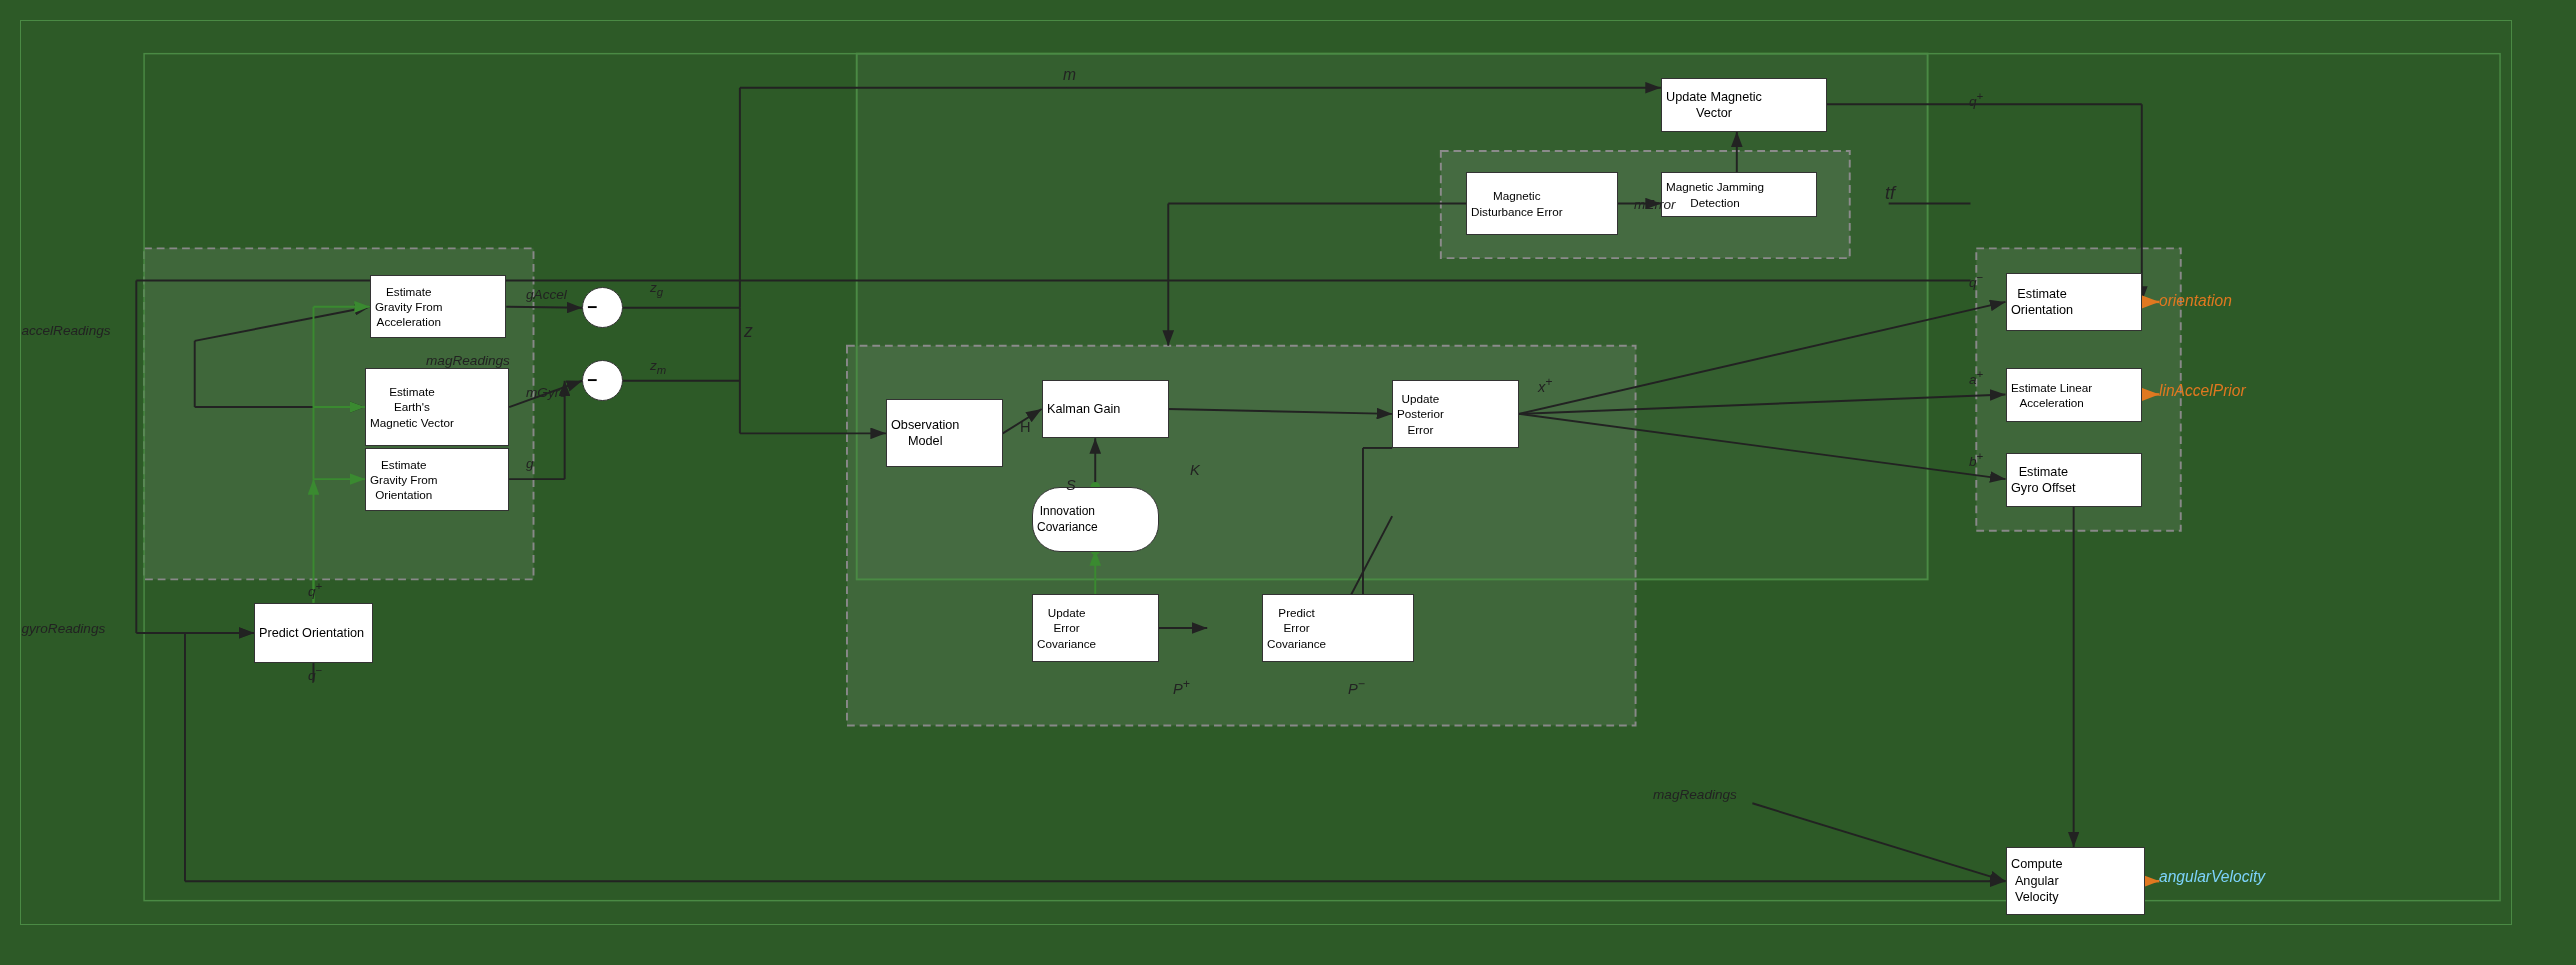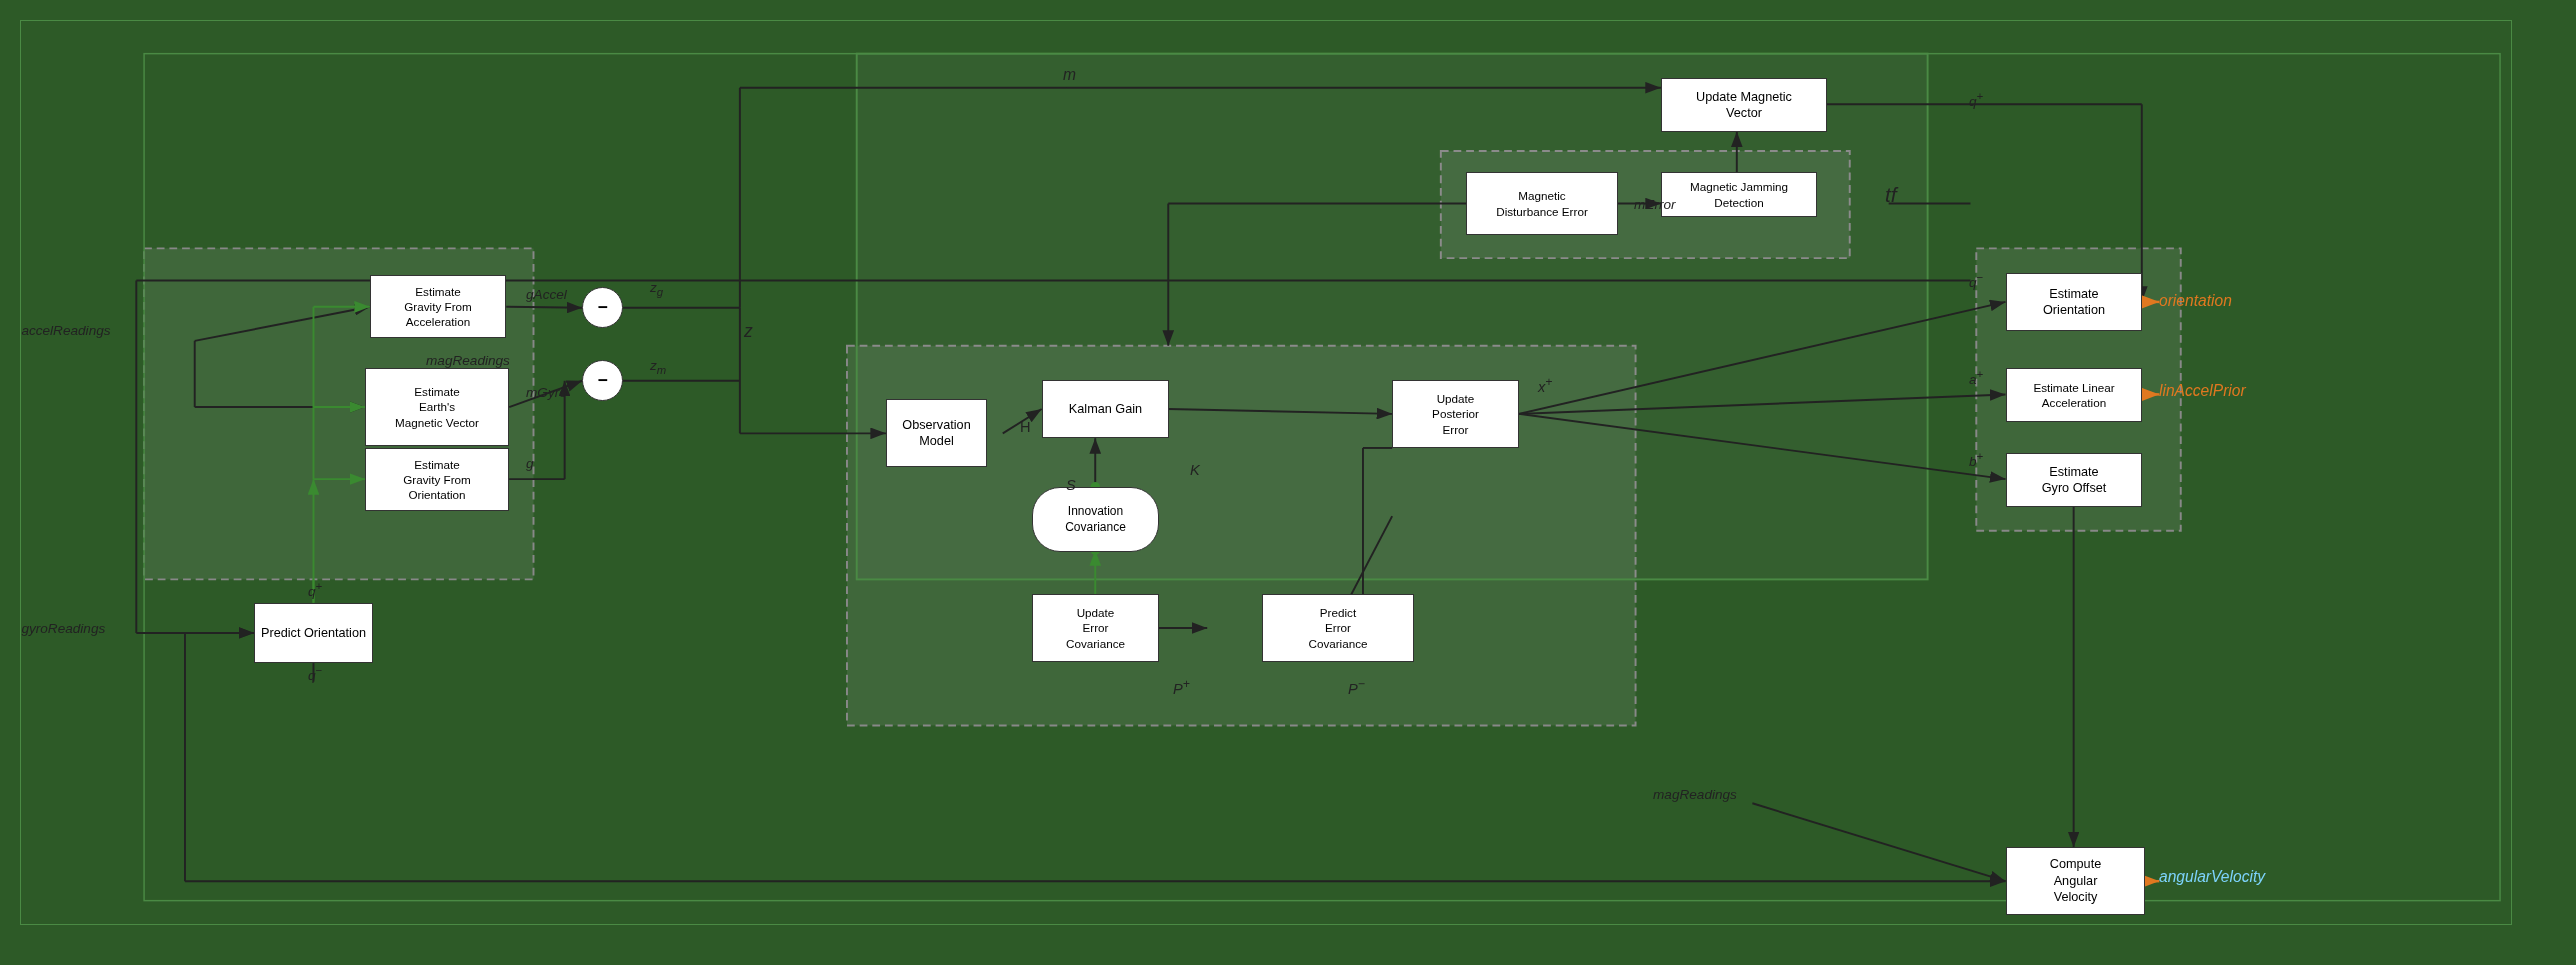--- a/index.html
+++ b/index.html
@@ -33,7 +33,6 @@
       border: 1.9px solid #333;
       display: flex;
       align-items: center;
-      justify-content: center;
       text-align: center;
       font-size: 12.7px;
       font-weight: normal;

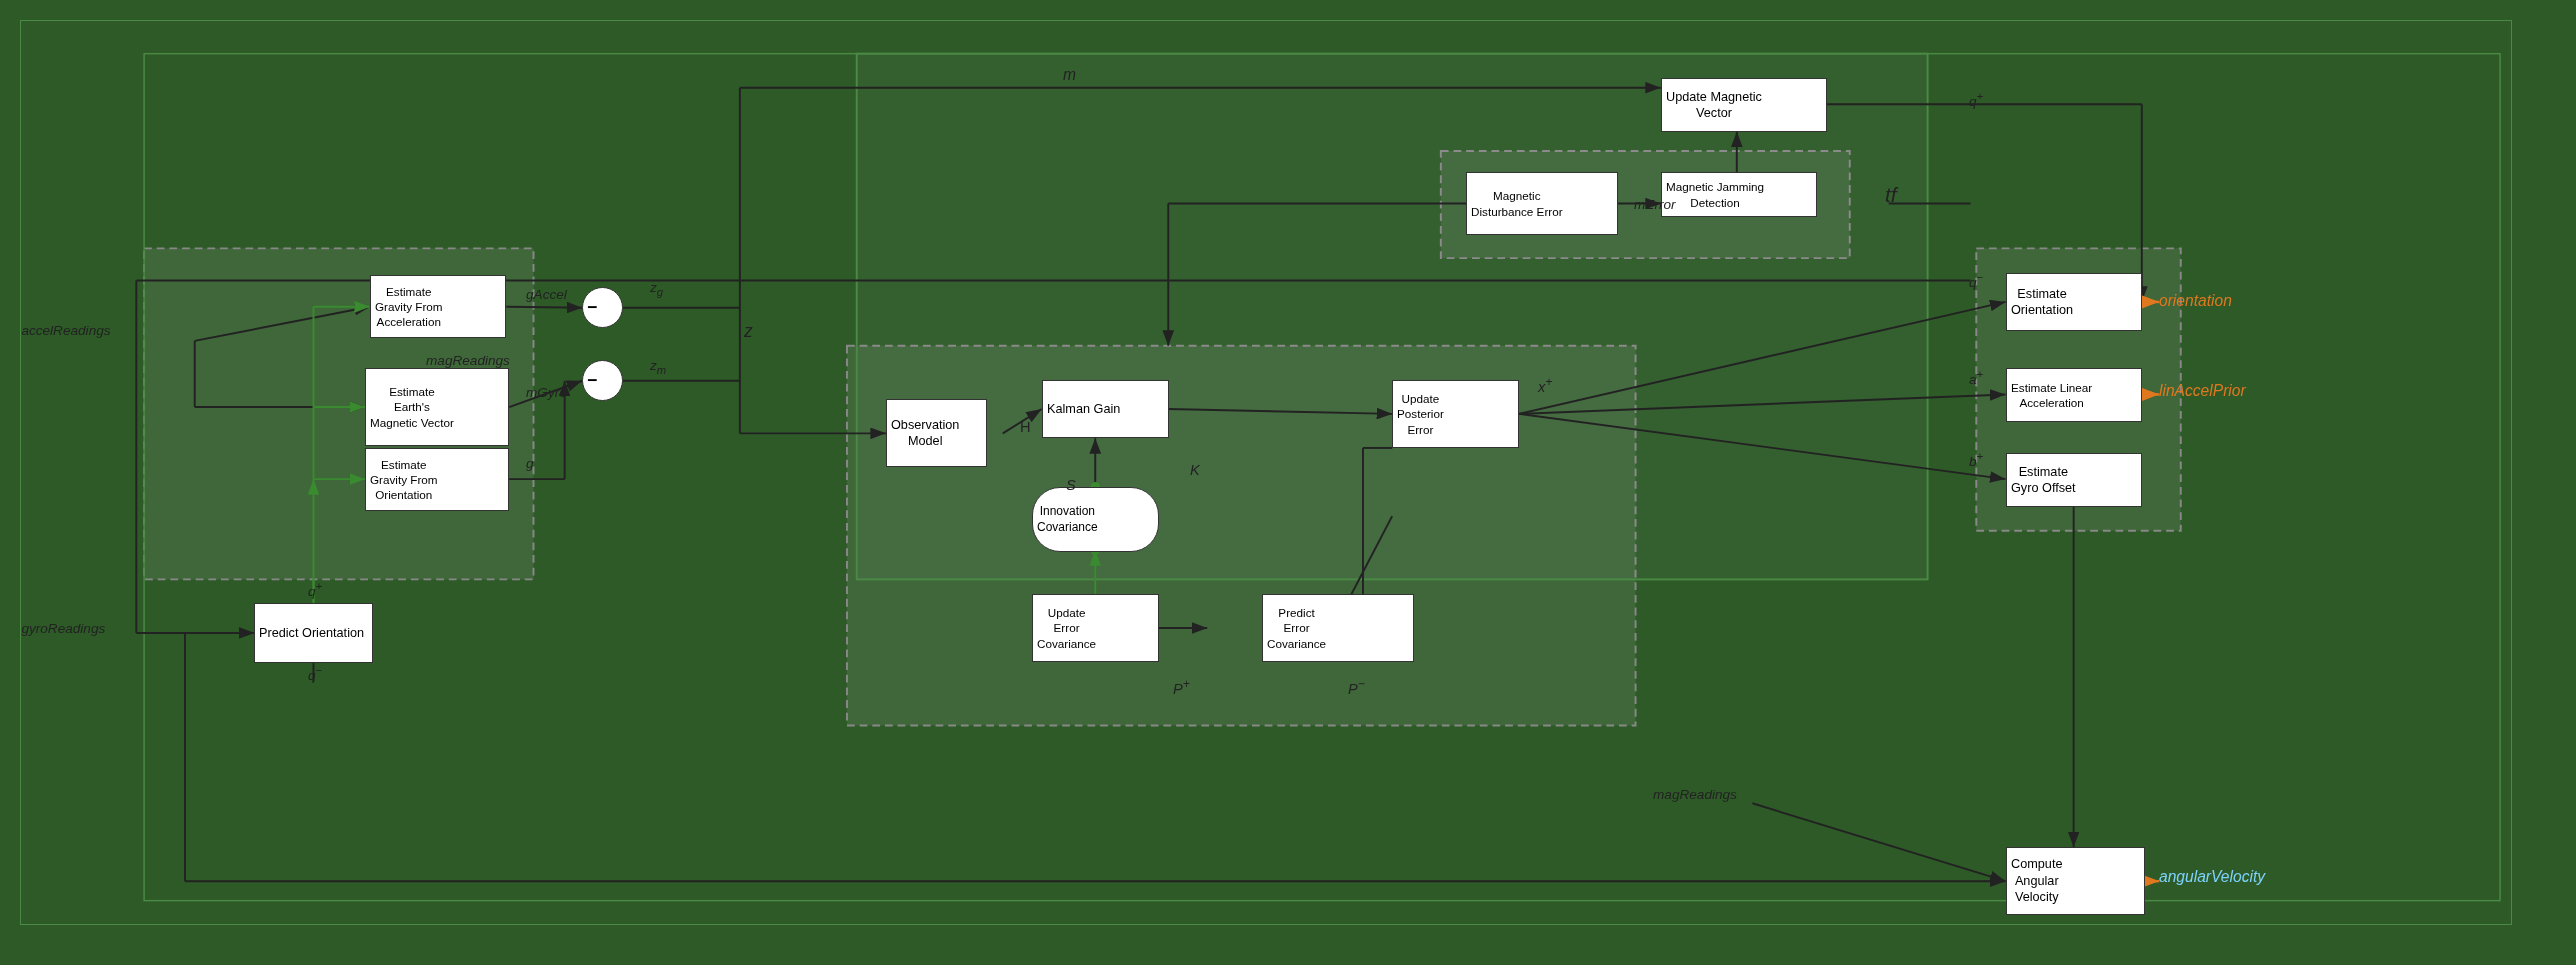--- a/index.html
+++ b/index.html
@@ -317,7 +317,7 @@
 
   <div class="label italic" style="left:1063px; top:66px; font-size:15.6px;"><i>m</i></div>
 
-  <div class="label italic" style="left:1885px; top:183px; font-size:21px;"><i>tf</i></div>
+  <div class="label italic" style="left:1885px; top:183px; font-size:18px;"><i>tf</i></div>
 
   <div class="label italic" style="left:1634px; top:197px; font-size:13.6px;"><i>mError</i></div>
 

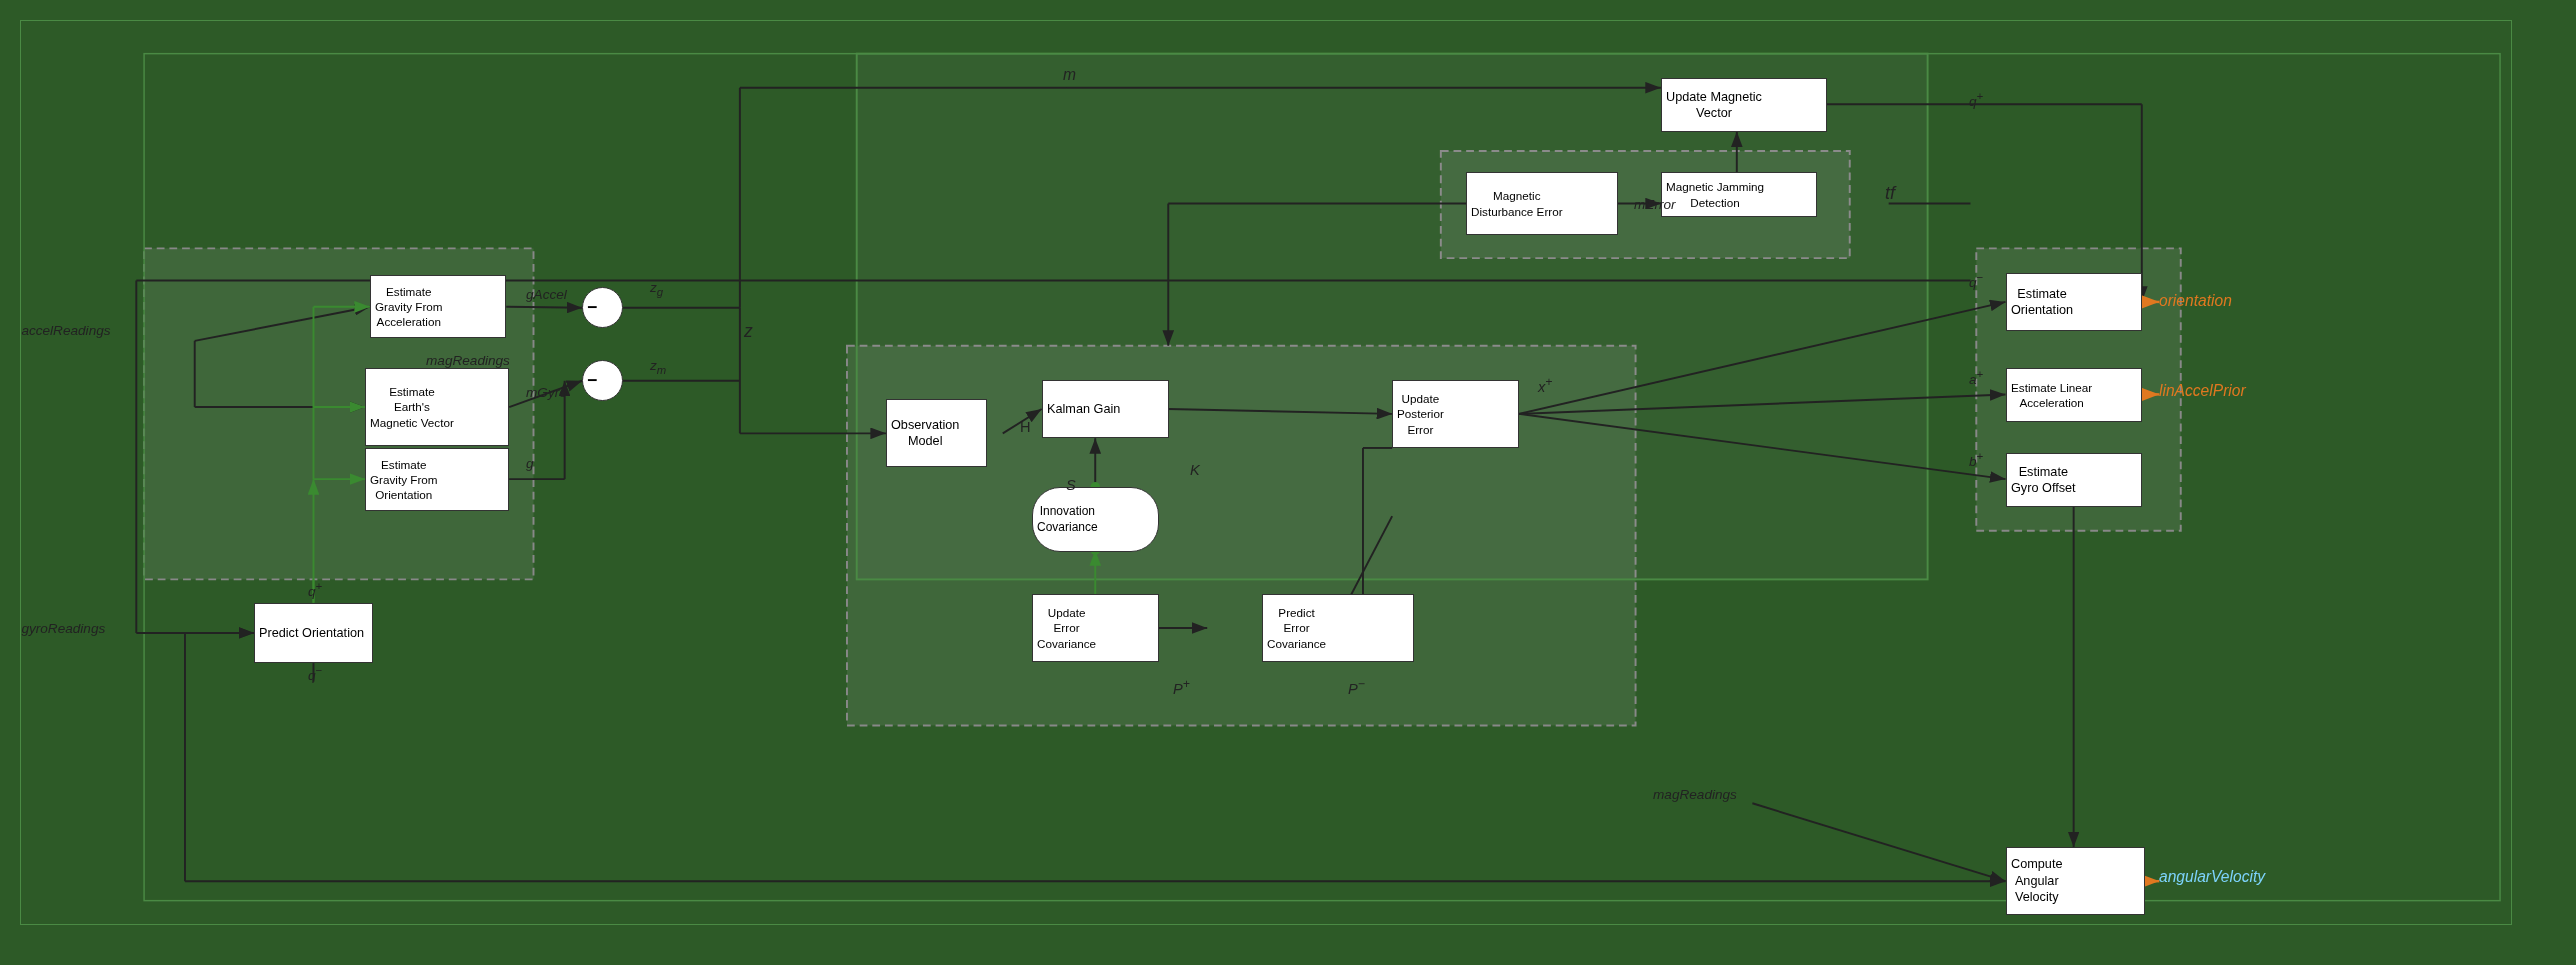--- a/index.html
+++ b/index.html
@@ -221,7 +221,7 @@
     <span>−</span>
   </div>
 
-  <div class="block" style="left:886px; top:399px; width:101px; height:68px; font-size:12.7px;">
+  <div class="block" style="left:886px; top:399px; width:117px; height:68px; font-size:12.7px;">
     <span>Observation<br>Model</span>
   </div>
 

